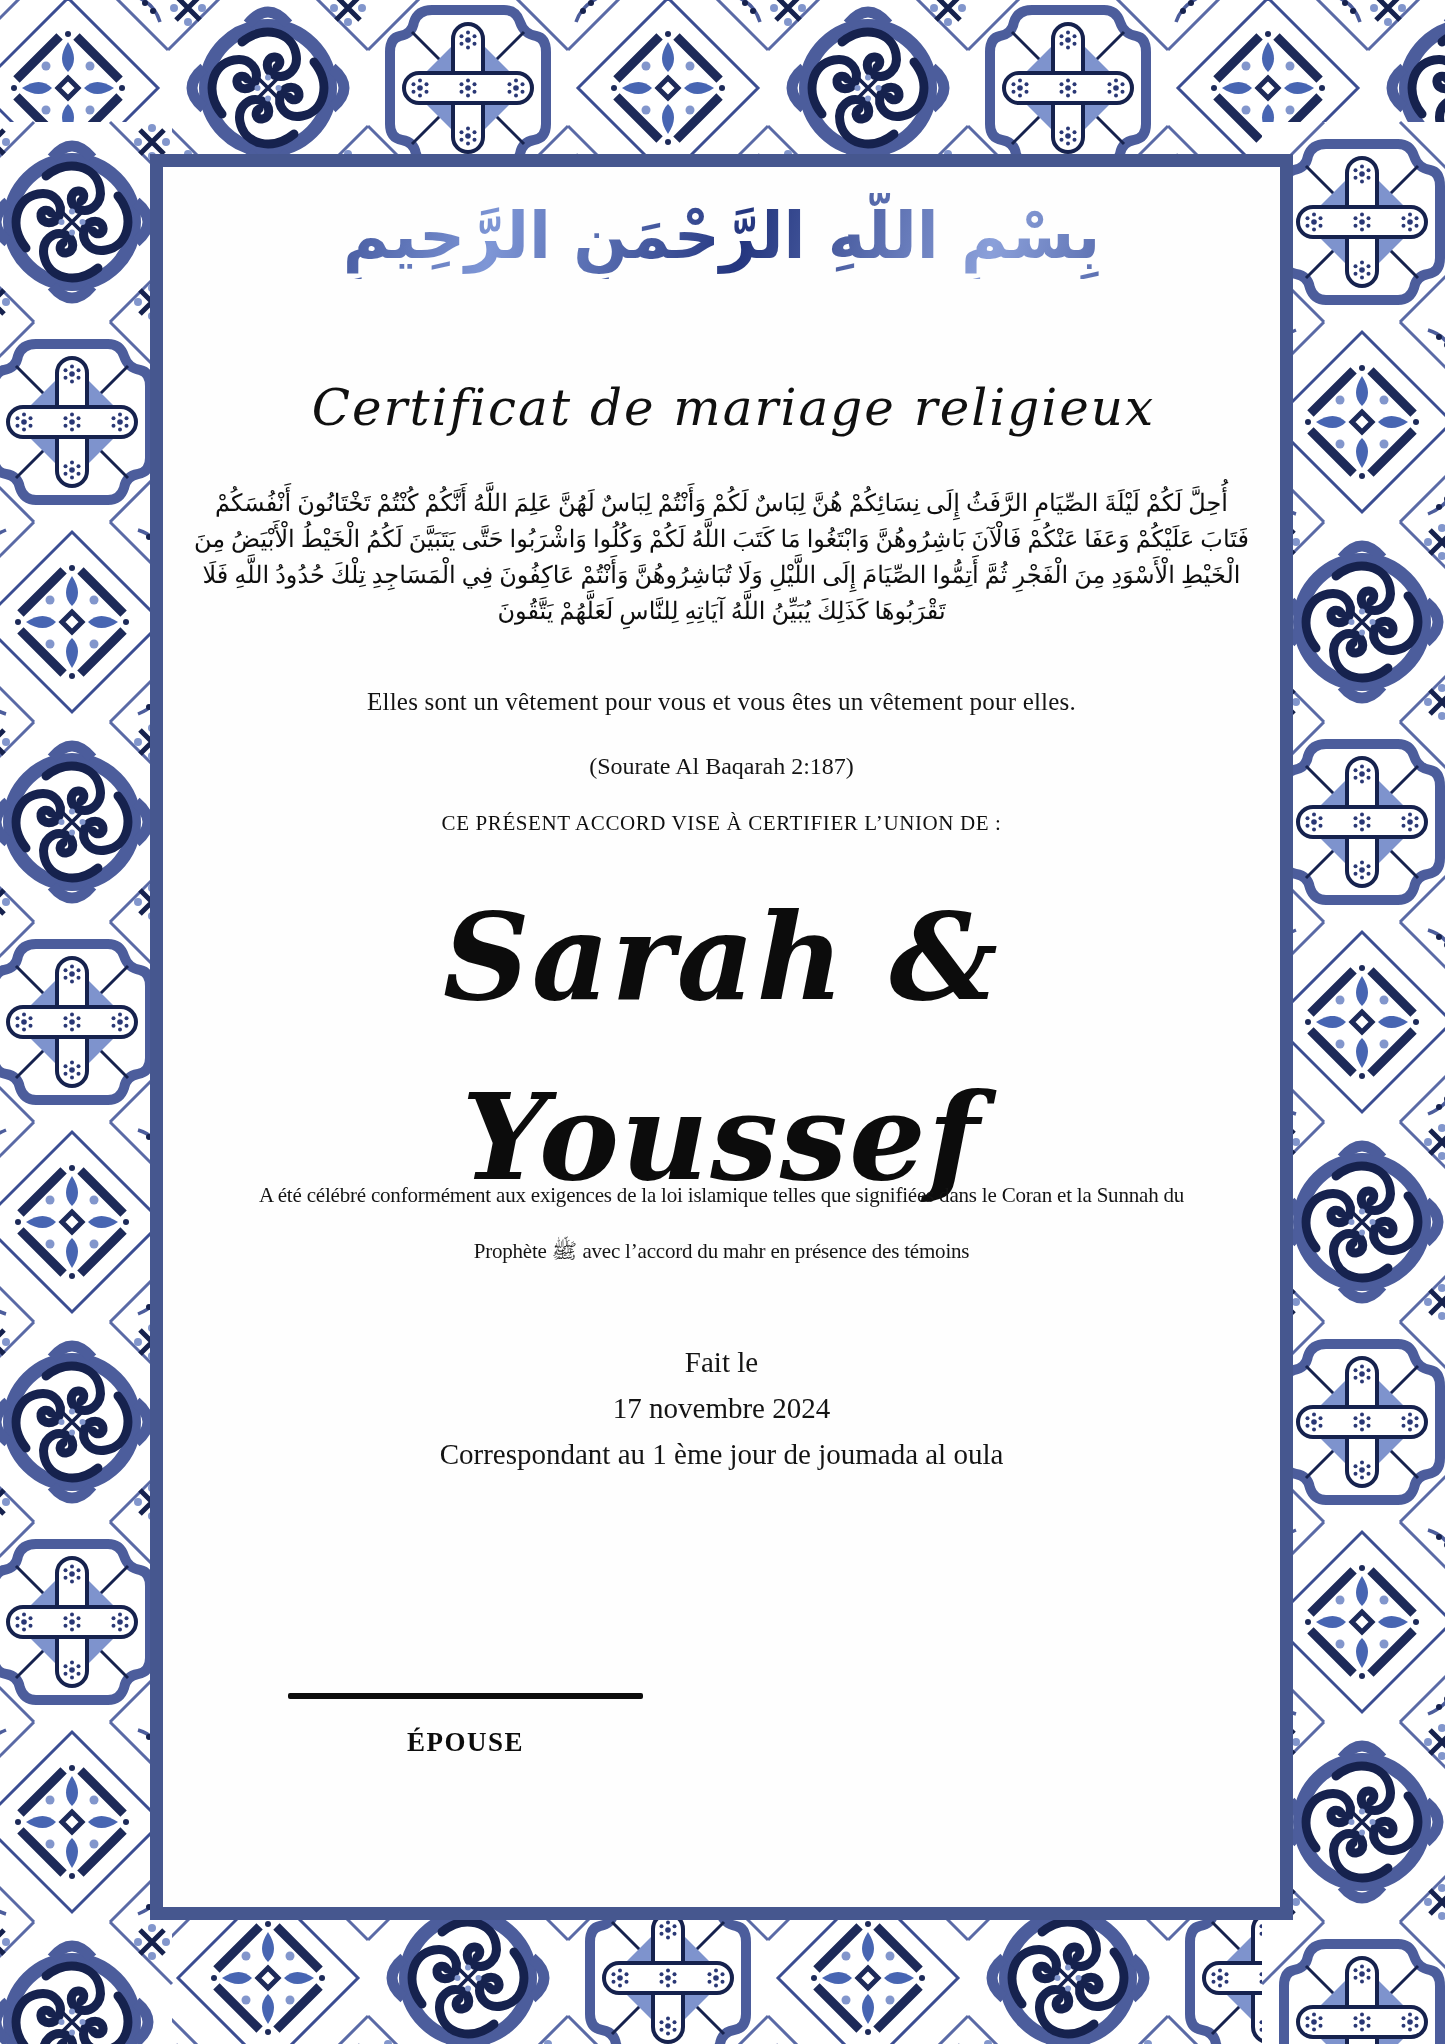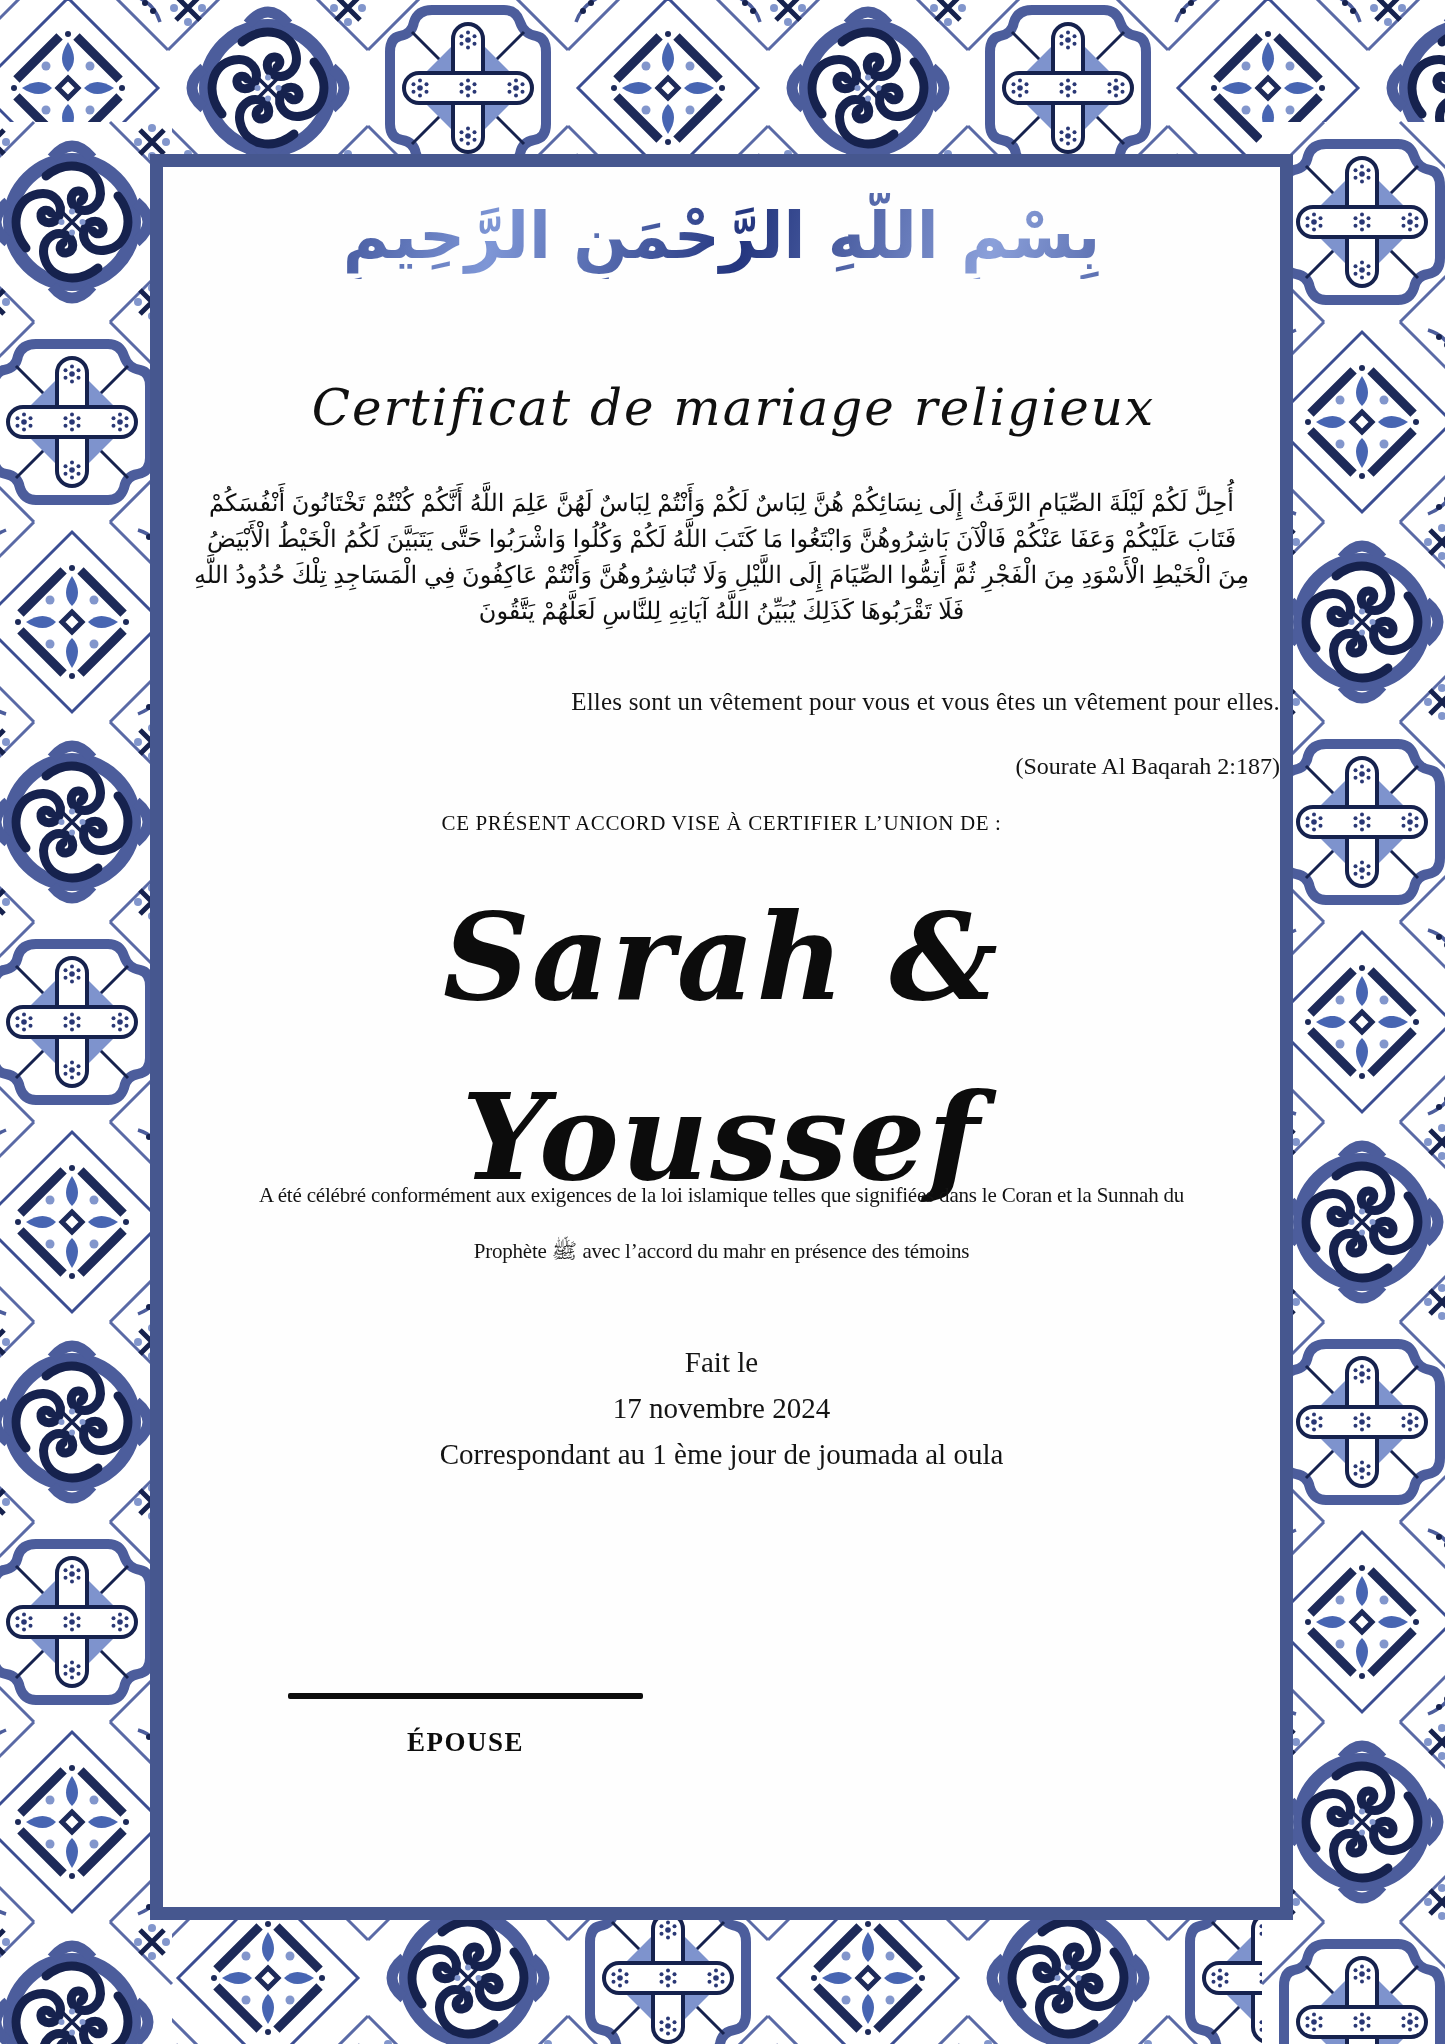--- a/index.html
+++ b/index.html
@@ -15,7 +15,7 @@
              -webkit-background-clip:text;background-clip:text;-webkit-text-fill-color:transparent;}
   .title{top:212px;font-family:"DejaVu Serif",serif;font-style:italic;font-weight:normal;
          font-size:50px;letter-spacing:2px;color:#101010;margin-left:24px;}
-  .arabic-verse{top:318px;left:25px;right:25px;direction:rtl;font-family:Liberation Sans, sans-serif;
+  .arabic-verse{top:318px;left:25px;right:25px;direction:rtl;font-family:Liberation Serif, serif;
                 font-size:24px;line-height:36px;color:#0e0e0e;}
   .quote-wrap{top:490px;text-align:right;}
   .quote-line{font-size:25px;line-height:40px;letter-spacing:.2px;}

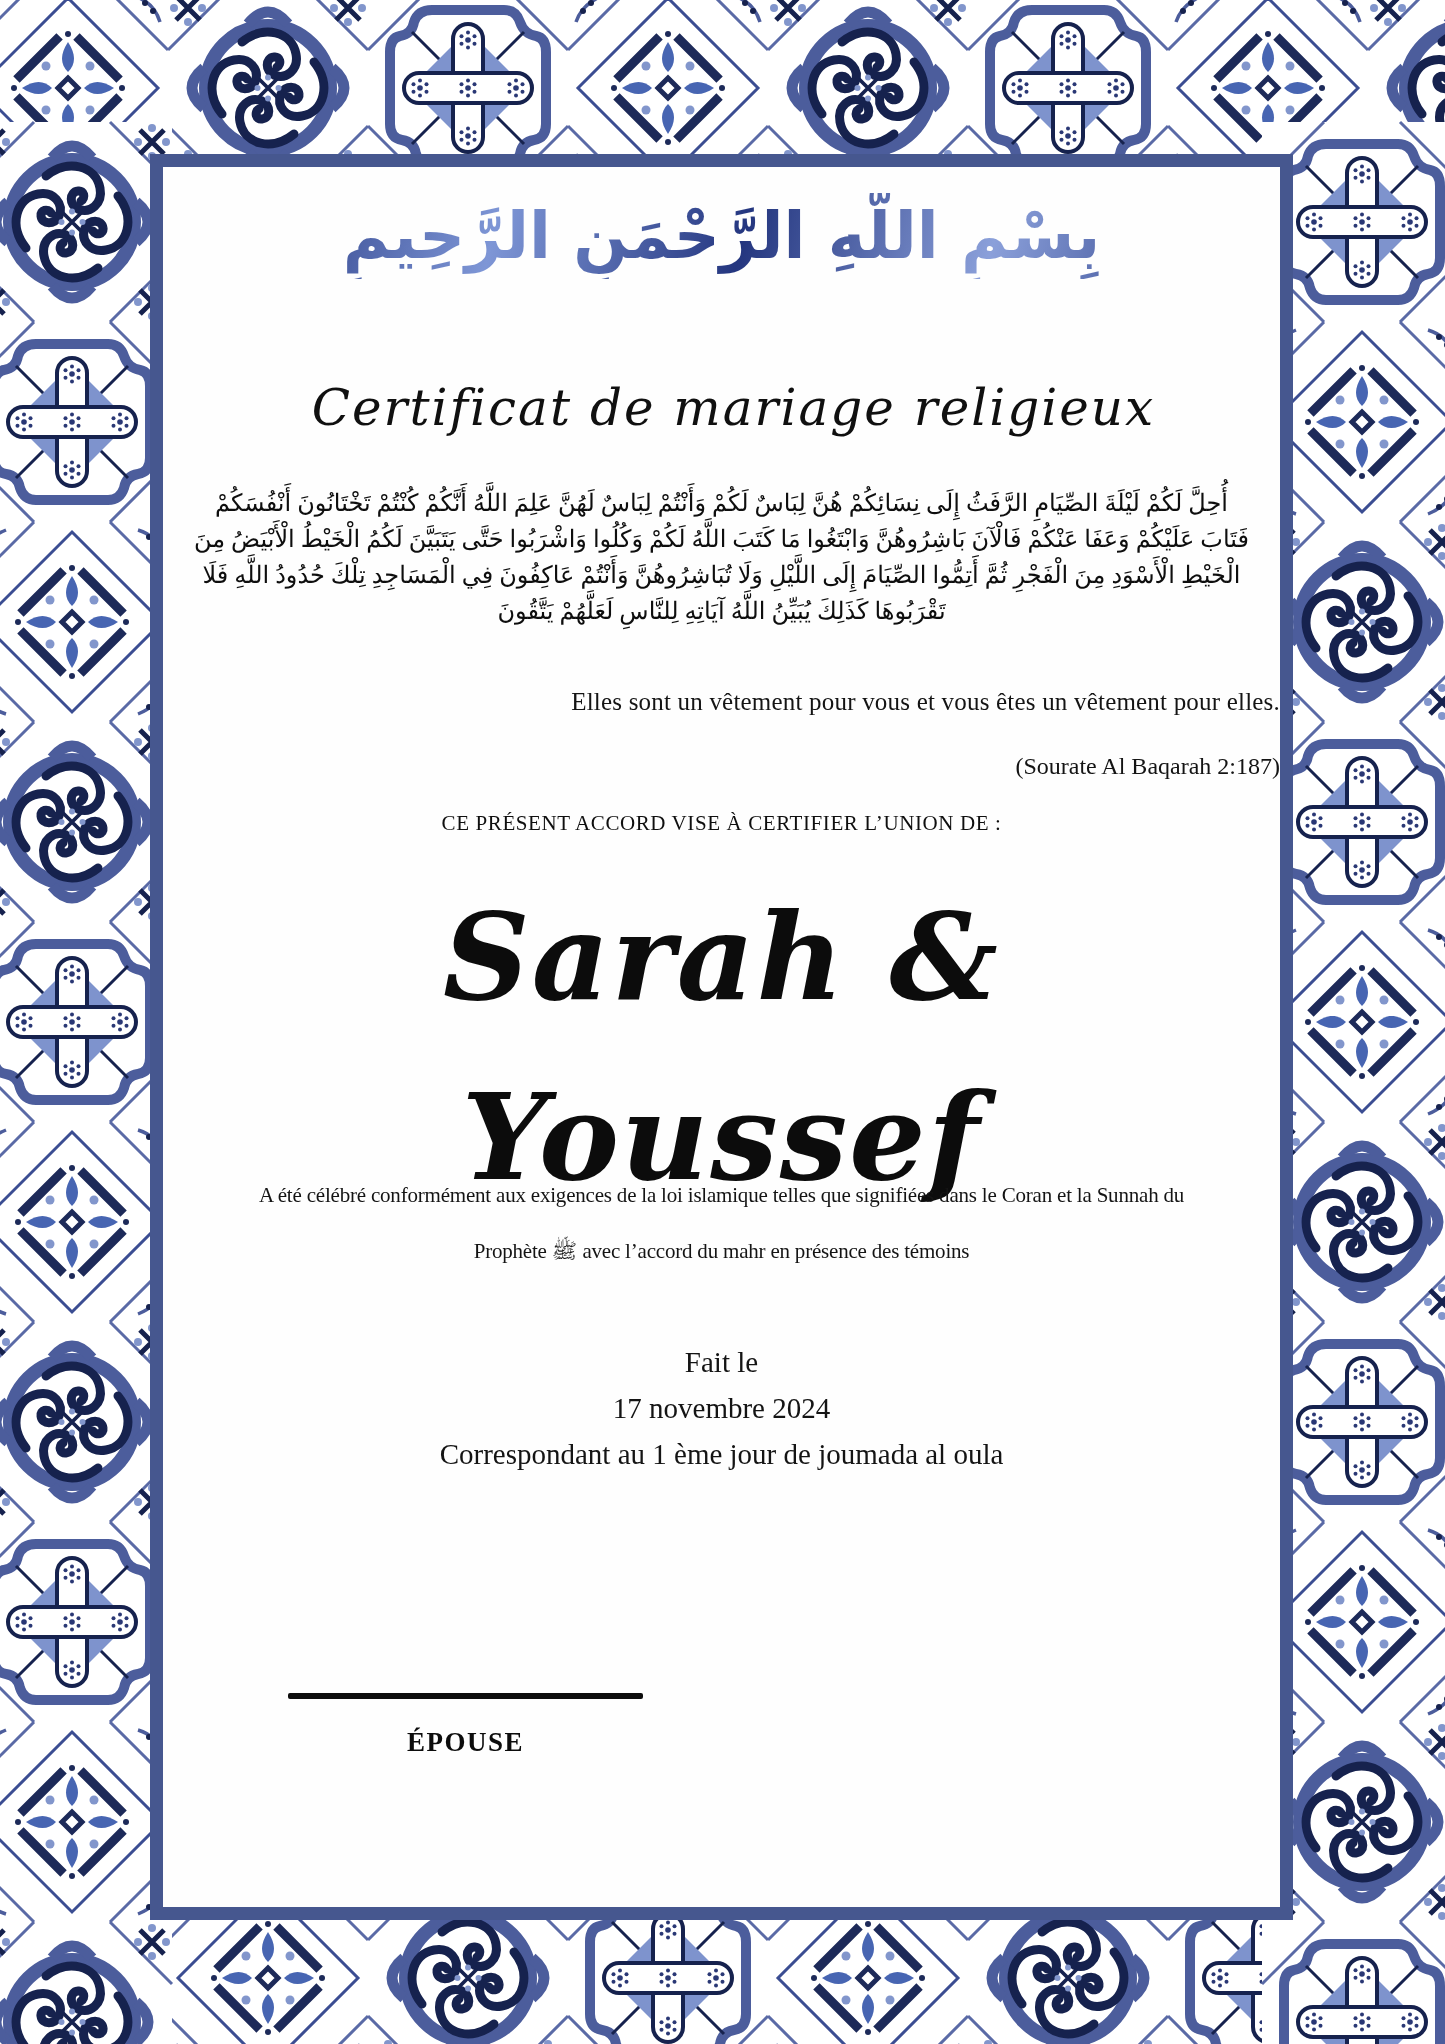--- a/index.html
+++ b/index.html
@@ -17,7 +17,7 @@
          font-size:50px;letter-spacing:2px;color:#101010;margin-left:24px;}
   .arabic-verse{top:318px;left:25px;right:25px;direction:rtl;font-family:Liberation Serif, serif;
                 font-size:24px;line-height:36px;color:#0e0e0e;}
-  .quote-wrap{top:490px;text-align:right;}
+  .quote-wrap{top:490px;}
   .quote-line{font-size:25px;line-height:40px;letter-spacing:.2px;}
   .quote-ref{font-size:24px;line-height:38px;}
   .caps{top:644px;font-size:21px;letter-spacing:.6px;color:#0f0f0f;font-family:Liberation Serif, serif;}

